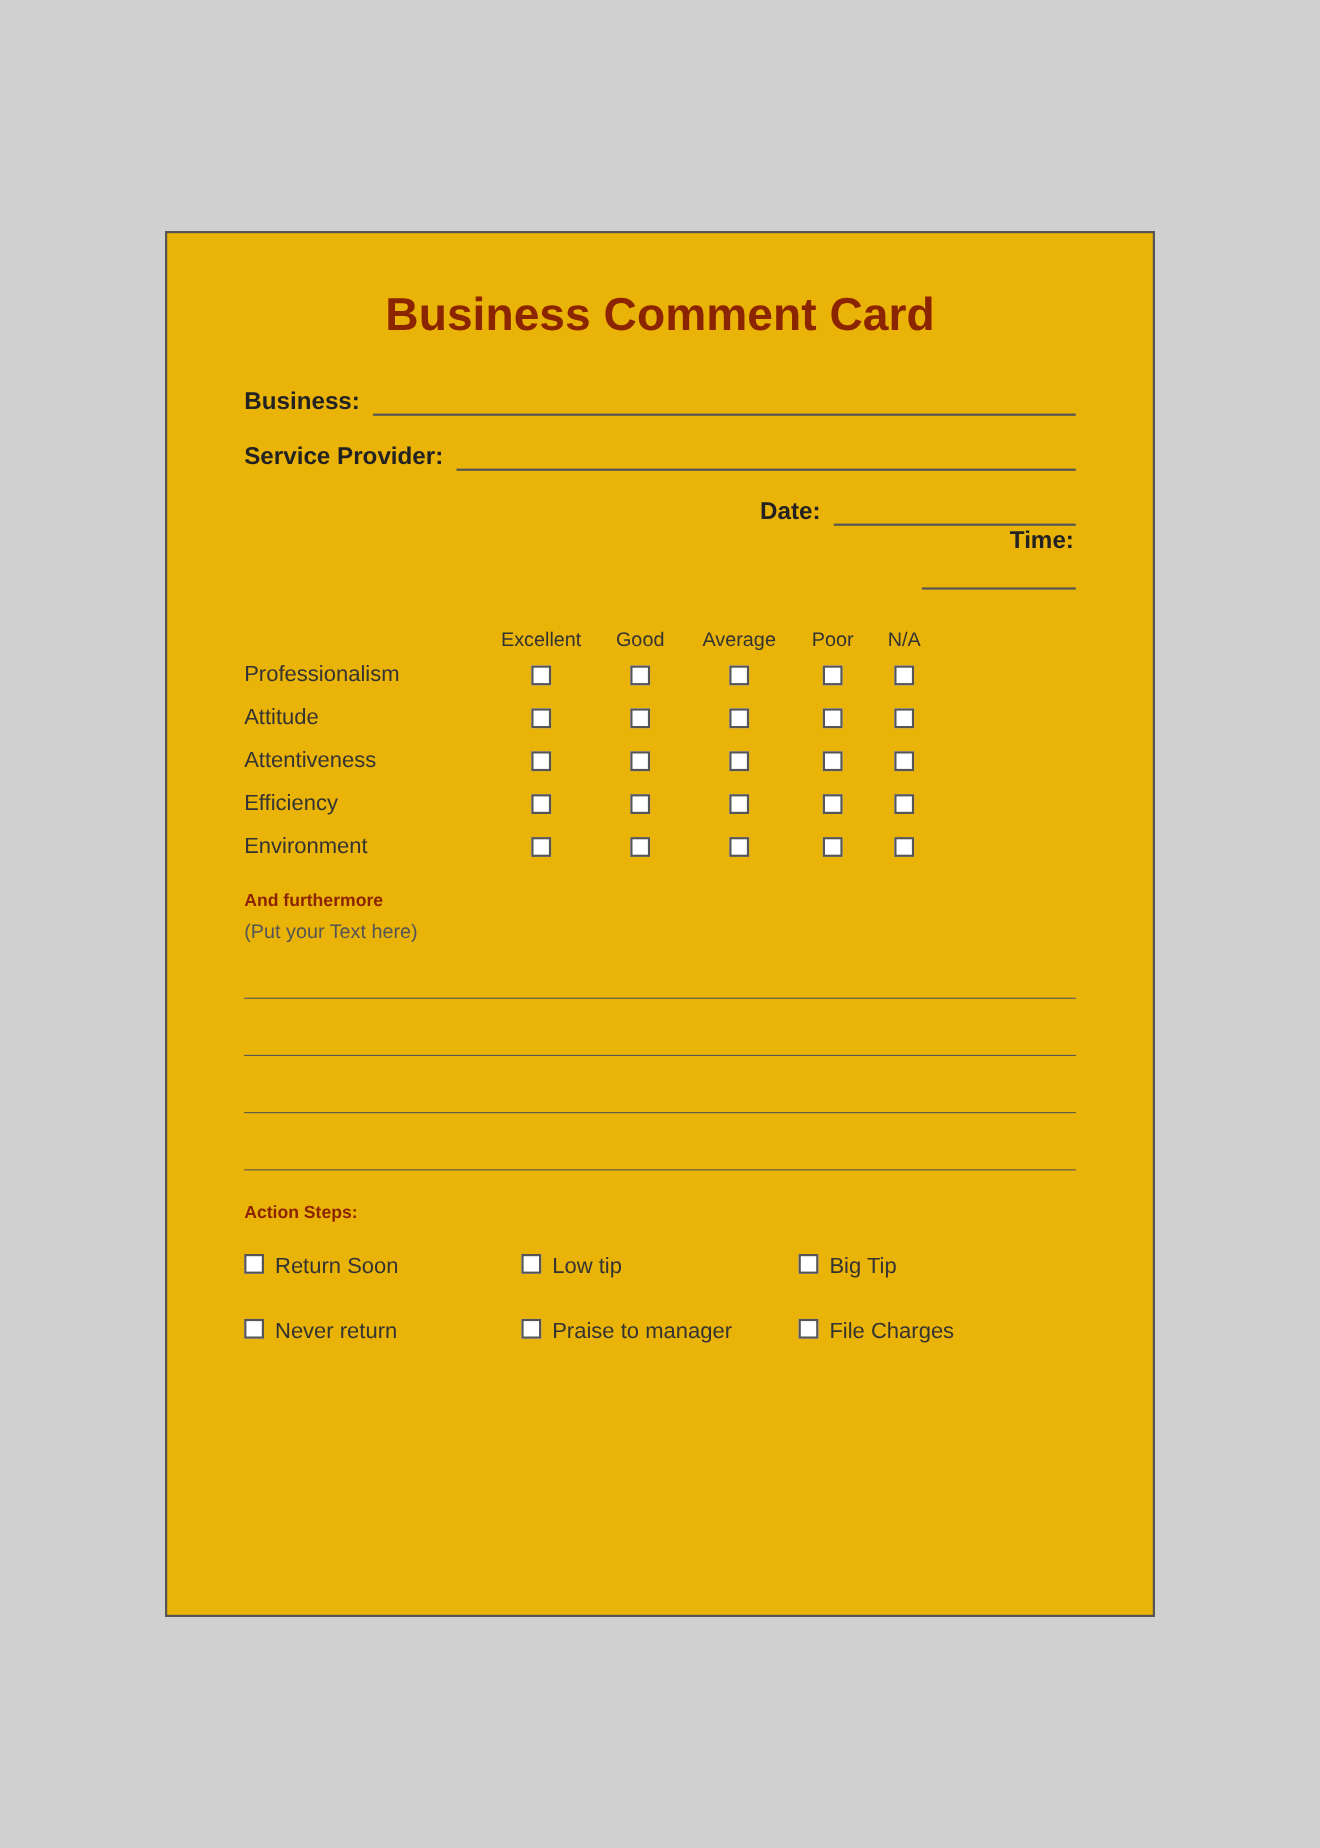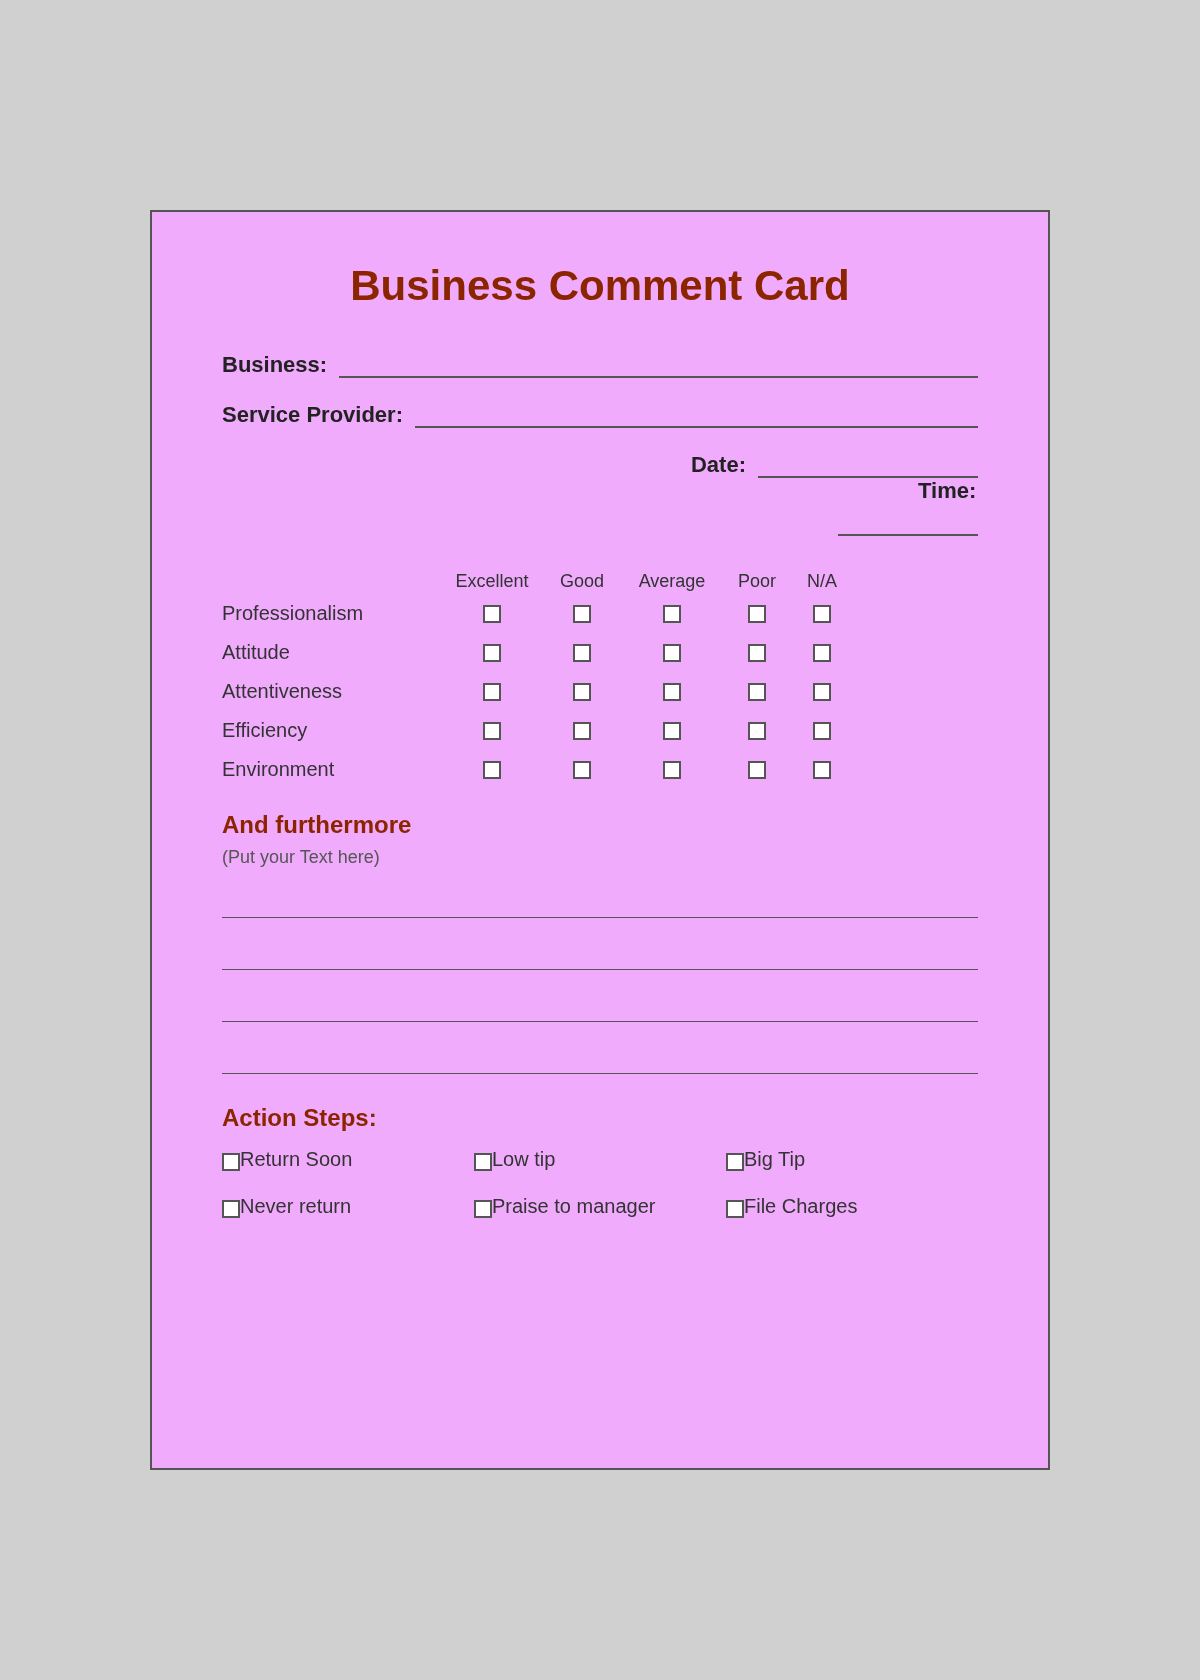--- a/index.html
+++ b/index.html
@@ -20,7 +20,7 @@
     .page-wrapper {
       width: 900px;
       min-height: 1260px;
-      background: #f0abfc;
+      background: #eab308;
       border: 2px solid #555;
       padding: 50px 70px 60px 70px;
       position: relative;

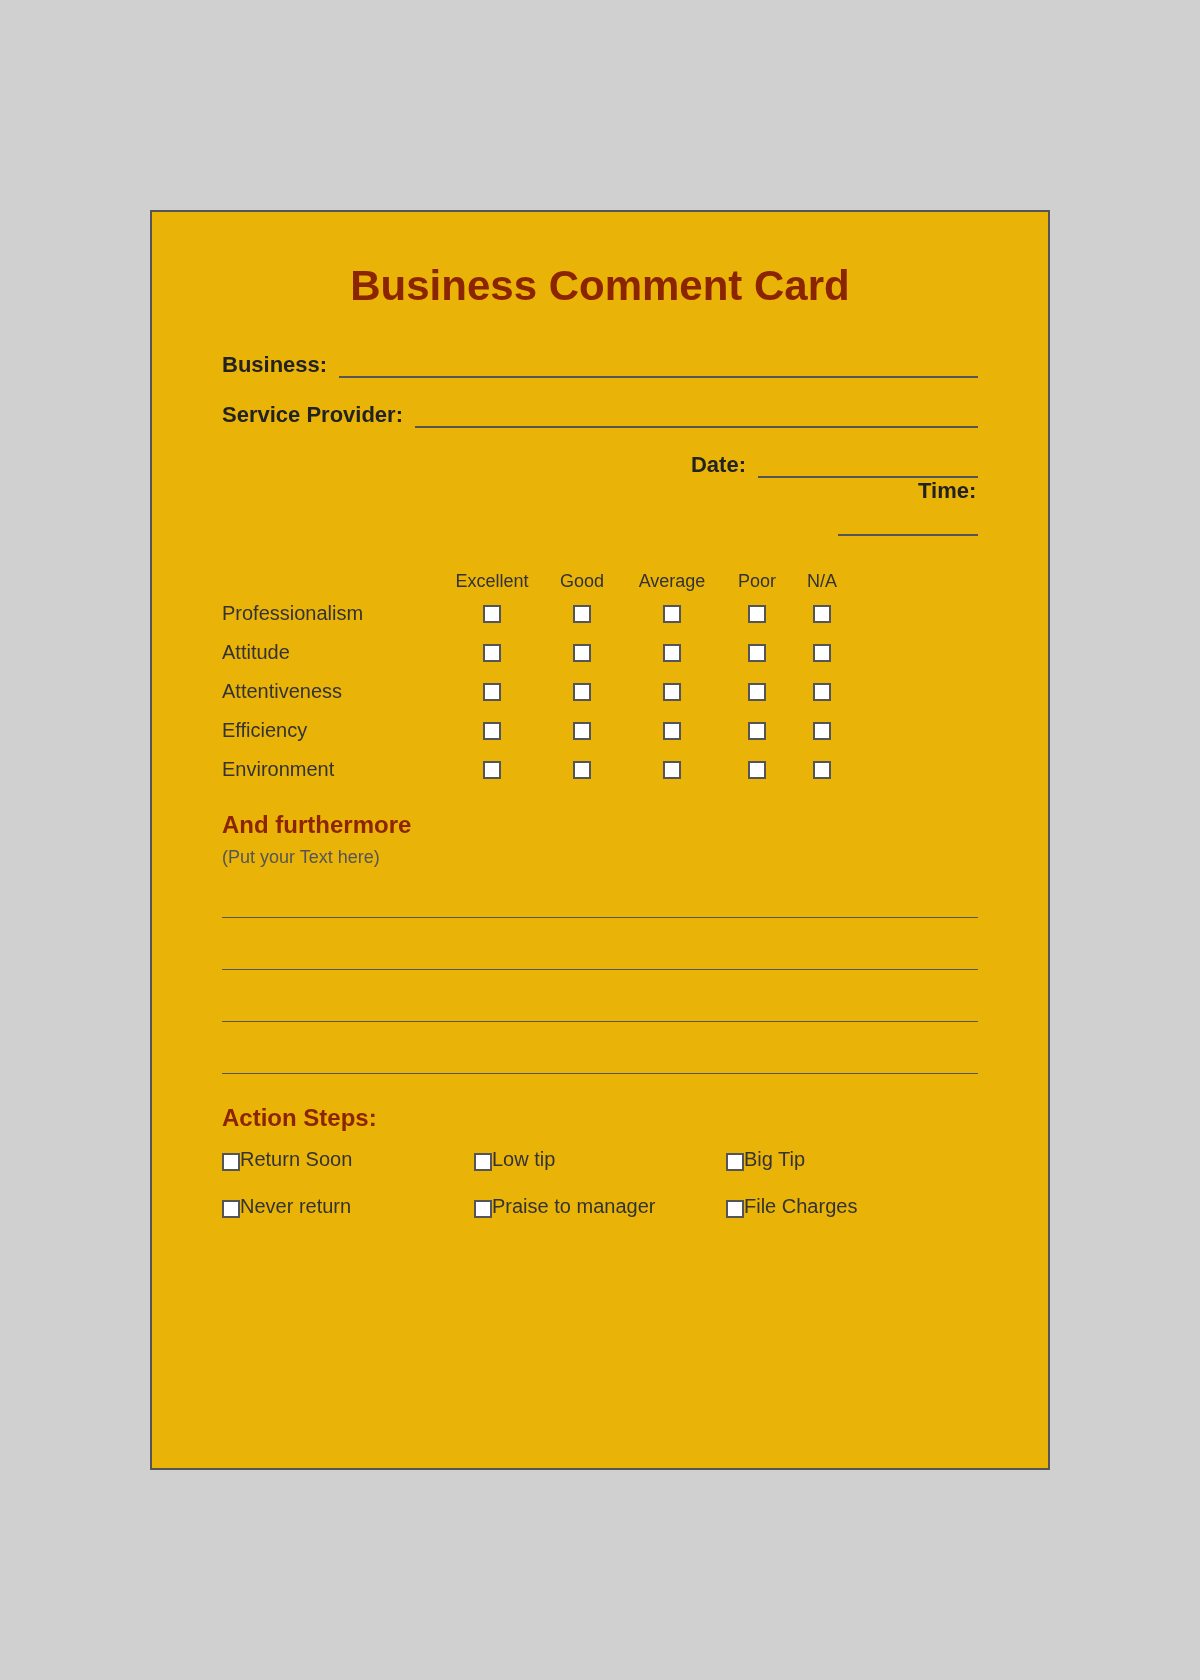--- a/index.html
+++ b/index.html
@@ -146,7 +146,7 @@
 
     
     .section-heading {
-      font-size: 24px;
+      font-size: 16px;
       font-weight: bold;
       color: #8B2500;
       margin-bottom: 8px;

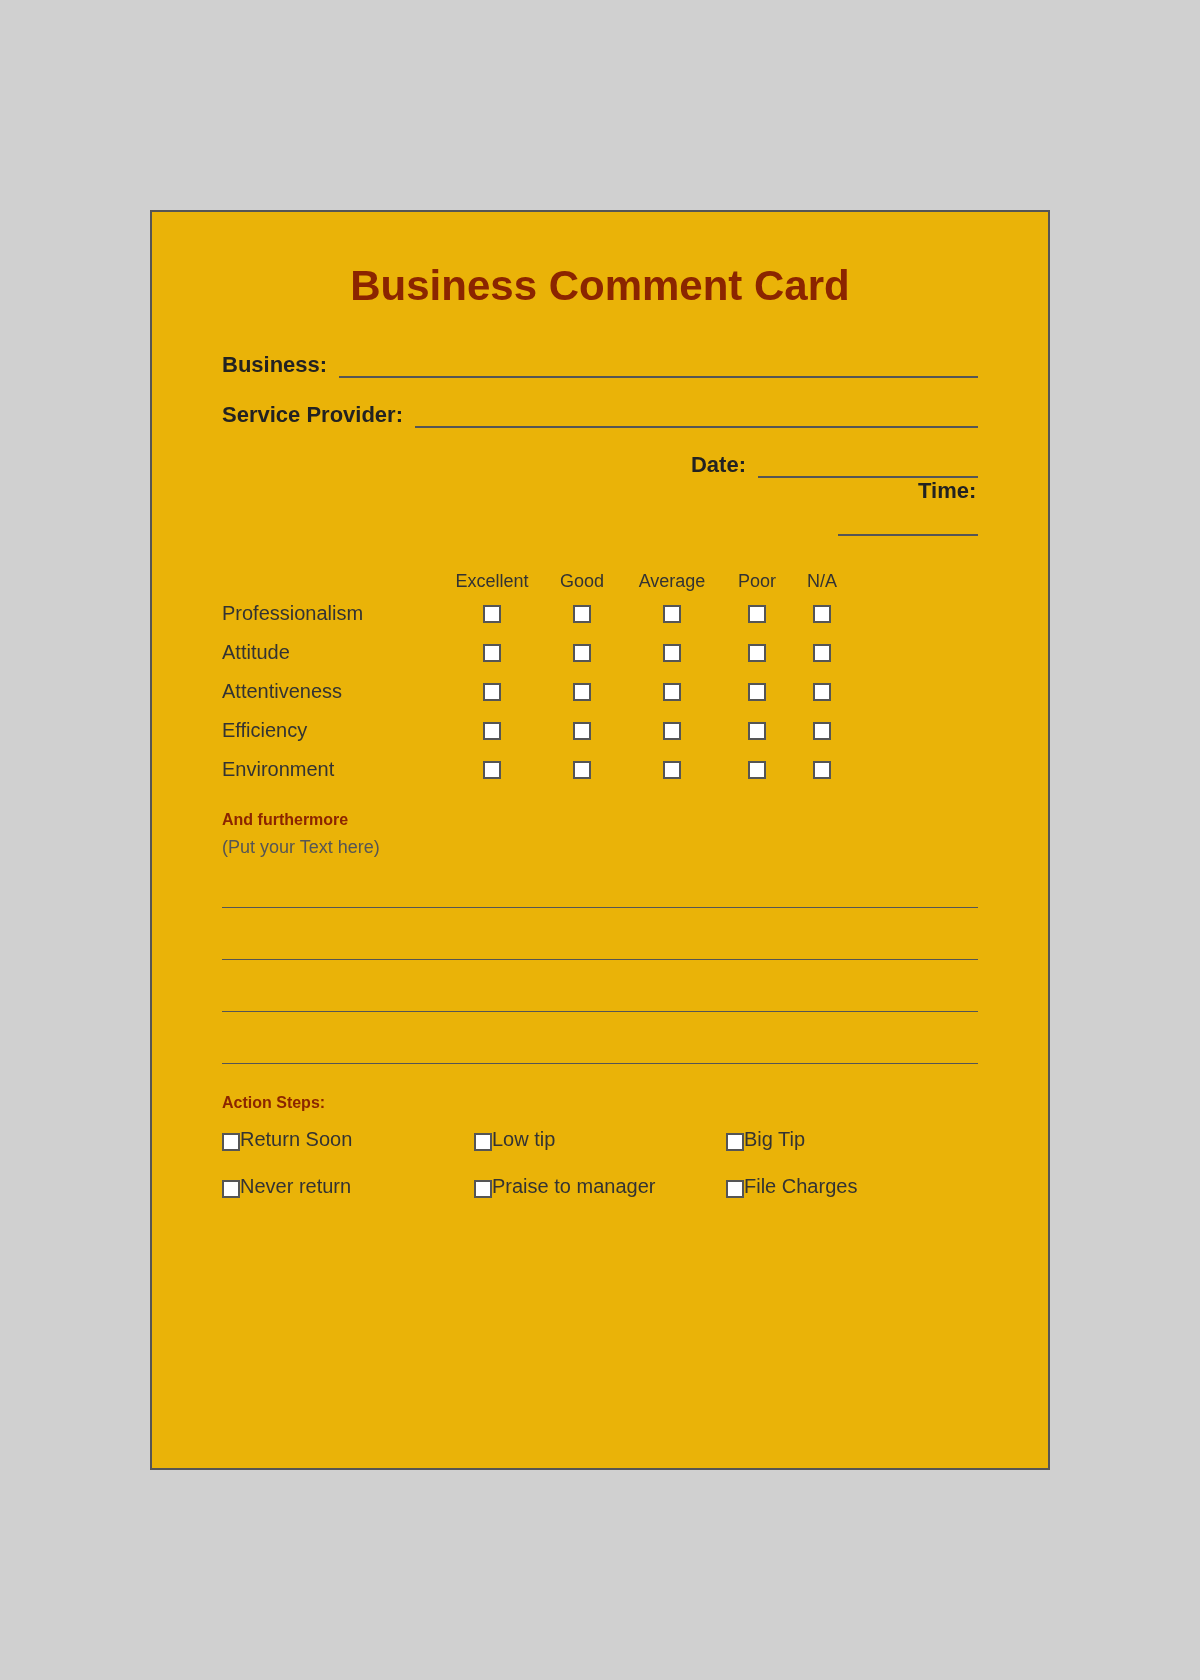--- a/index.html
+++ b/index.html
@@ -184,10 +184,11 @@
 
     .action-item {
       display: flex;
-      align-items: flex-end;
-      gap: 0;
+      align-items: flex-start;
+      gap: 10px;
       font-size: 20px;
       color: #333;
+      margin-top: 12px;
     }
 
     .action-cb {

